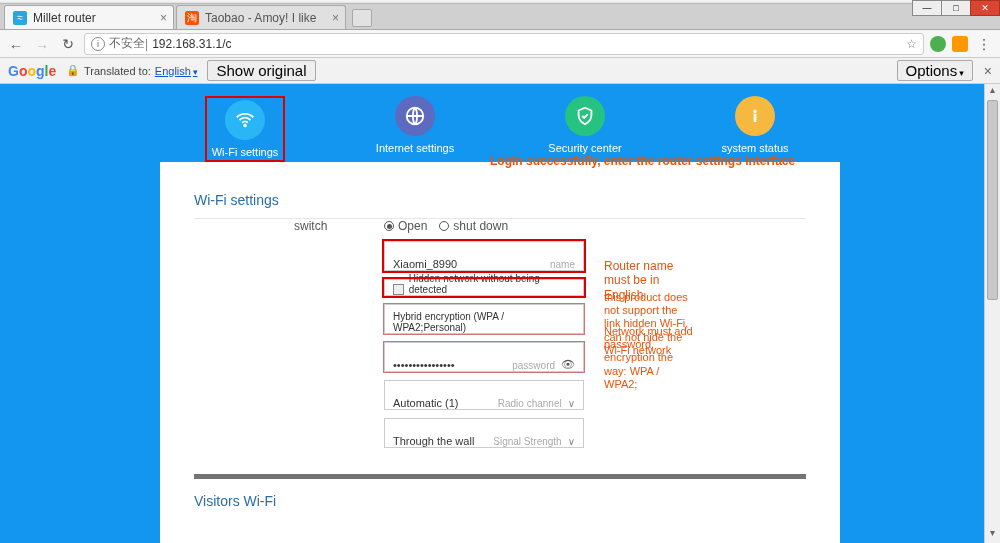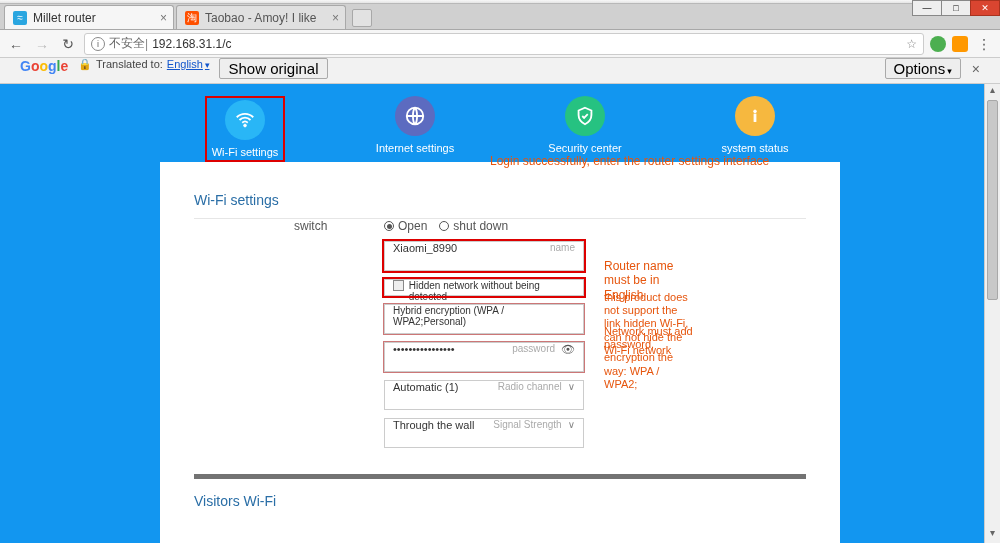--- a/index.html
+++ b/index.html
@@ -29,7 +29,7 @@
   .exticon { width:16px; height:16px; border-radius:3px;}
 
   
-  .translatebar { height:26px; background:#f2f2f2; border-bottom:1px solid #ccc; display:flex; align-items:flex-start; font-size:11px; color:#444; padding:0 20px;}
+  .translatebar { height:26px; background:#f2f2f2; border-bottom:1px solid #ccc; display:flex; align-items:center; font-size:11px; color:#444; padding:0 8px;}
   .translatebar .glogo { color:#4285F4; font-weight:bold; margin-right:10px; font-size:14px;}
   .translatebar .glogo span:nth-child(1){color:#4285F4}.translatebar .glogo span:nth-child(2){color:#EA4335}.translatebar .glogo span:nth-child(3){color:#FBBC05}.translatebar .glogo span:nth-child(4){color:#4285F4}.translatebar .glogo span:nth-child(5){color:#34A853}.translatebar .glogo span:nth-child(6){color:#EA4335}
   .translatebar .lock { color:#0a0; margin-right:4px;}

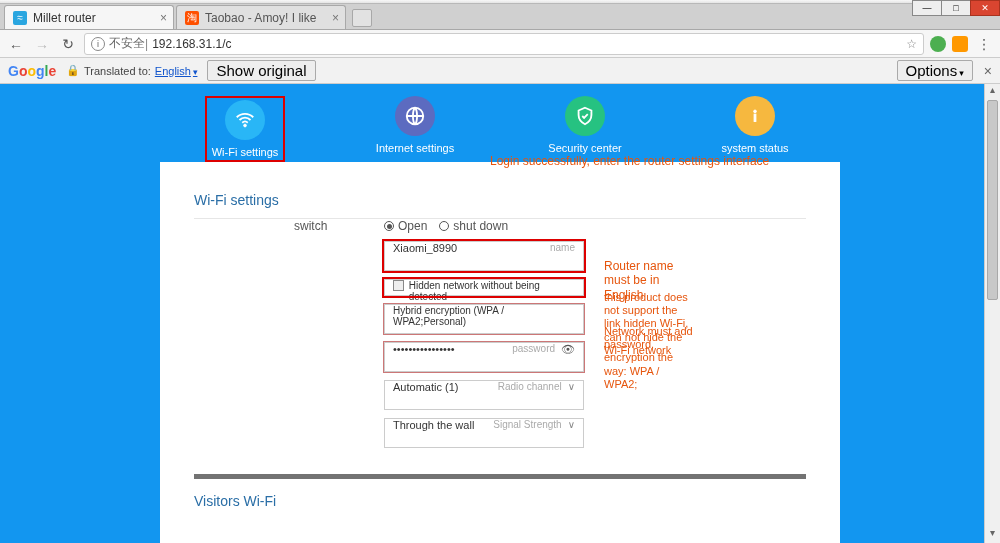--- a/index.html
+++ b/index.html
@@ -170,7 +170,7 @@
   </div>
 
   <div class="card">
-    <div class="annot" style="top:-8px; left:330px;">Login successfully, enter the router settings interface</div>
+    <div class="annot" style="top:-8px; left:330px;font-weight:bold;">Login successfully, enter the router settings interface</div>
 
     <h3>Wi-Fi settings</h3>
 

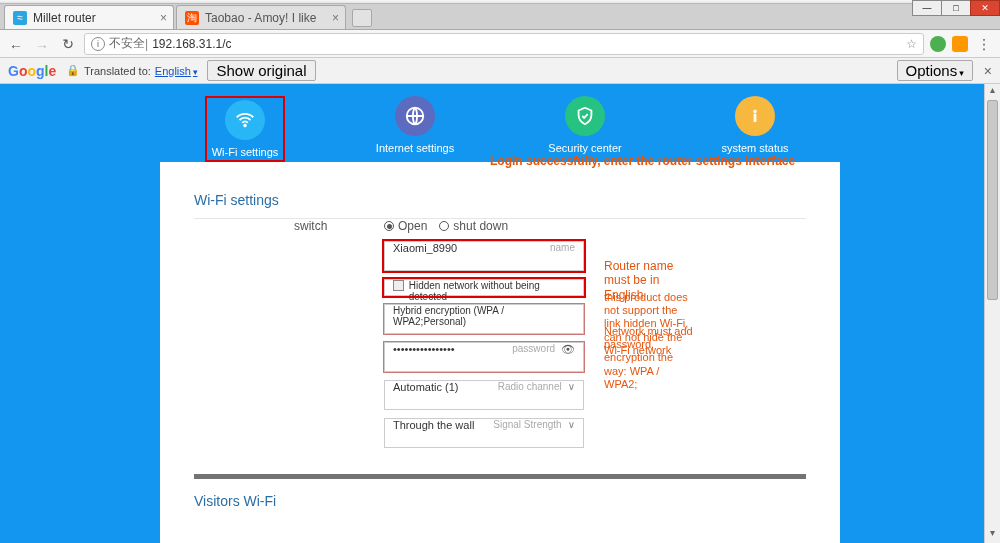--- a/index.html
+++ b/index.html
@@ -63,7 +63,7 @@
   .radio .dot{ width:10px;height:10px;border:1px solid #555;border-radius:50%;margin-right:4px;display:inline-flex;align-items:center;justify-content:center;}
   .radio.checked .dot::after{content:"";width:5px;height:5px;background:#555;border-radius:50%;}
   .row.alignright { margin-left:90px;}
-  .field { width:200px; height:30px; border:1px solid #ccc; display:flex; align-items:flex-start; padding:0 8px; font-size:11px; color:#333; position:relative; background:#fff;}
+  .field { width:200px; height:30px; border:1px solid #ccc; display:flex; align-items:flex-end; padding:0 8px; font-size:11px; color:#333; position:relative; background:#fff;}
   .field .suffix { margin-left:auto; color:#aaa; font-size:10px;}
   .field .chev { margin-left:6px; color:#888; font-size:10px;}
   .field .eye { margin-left:6px; color:#555;}

